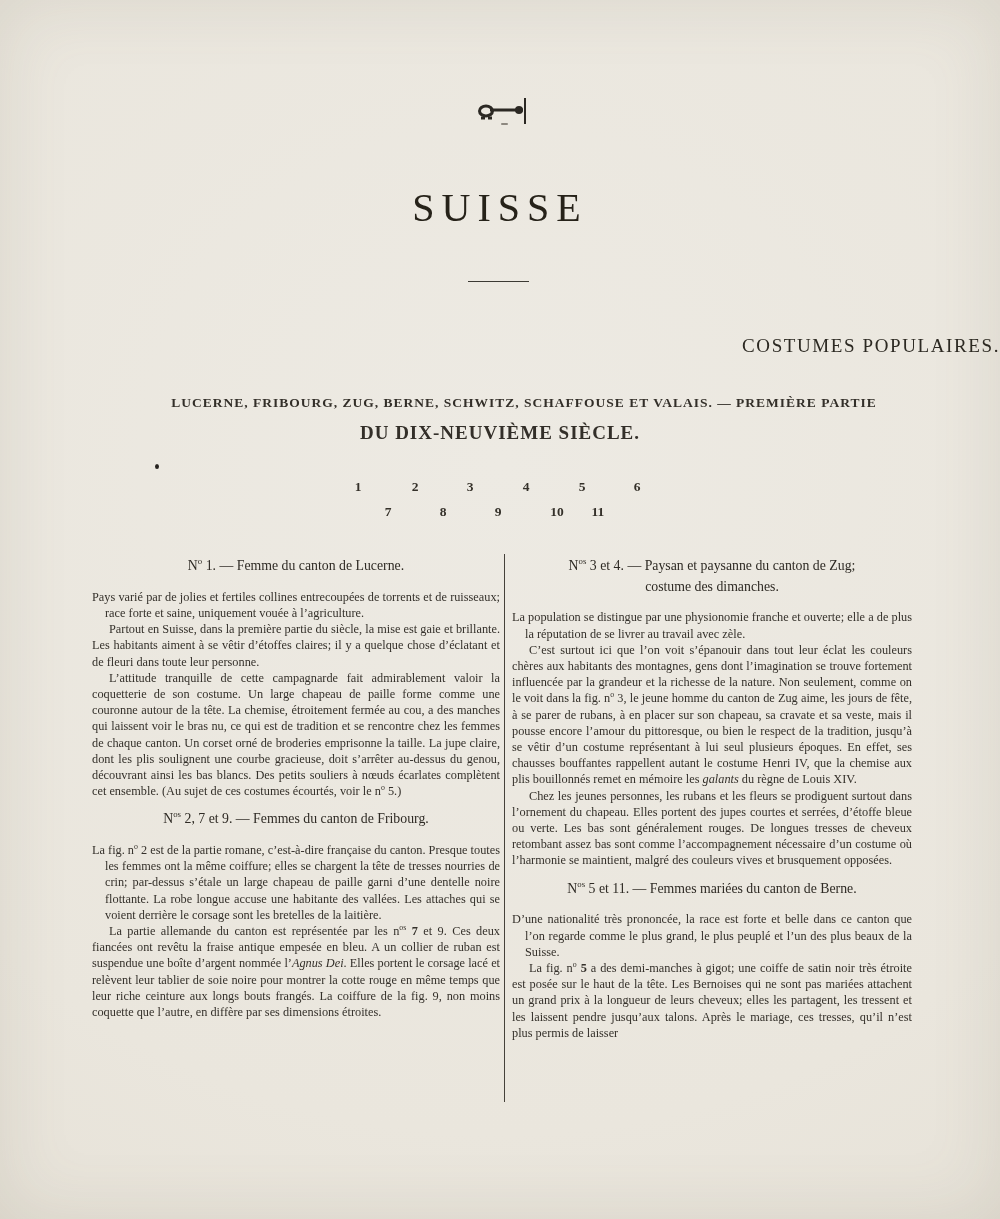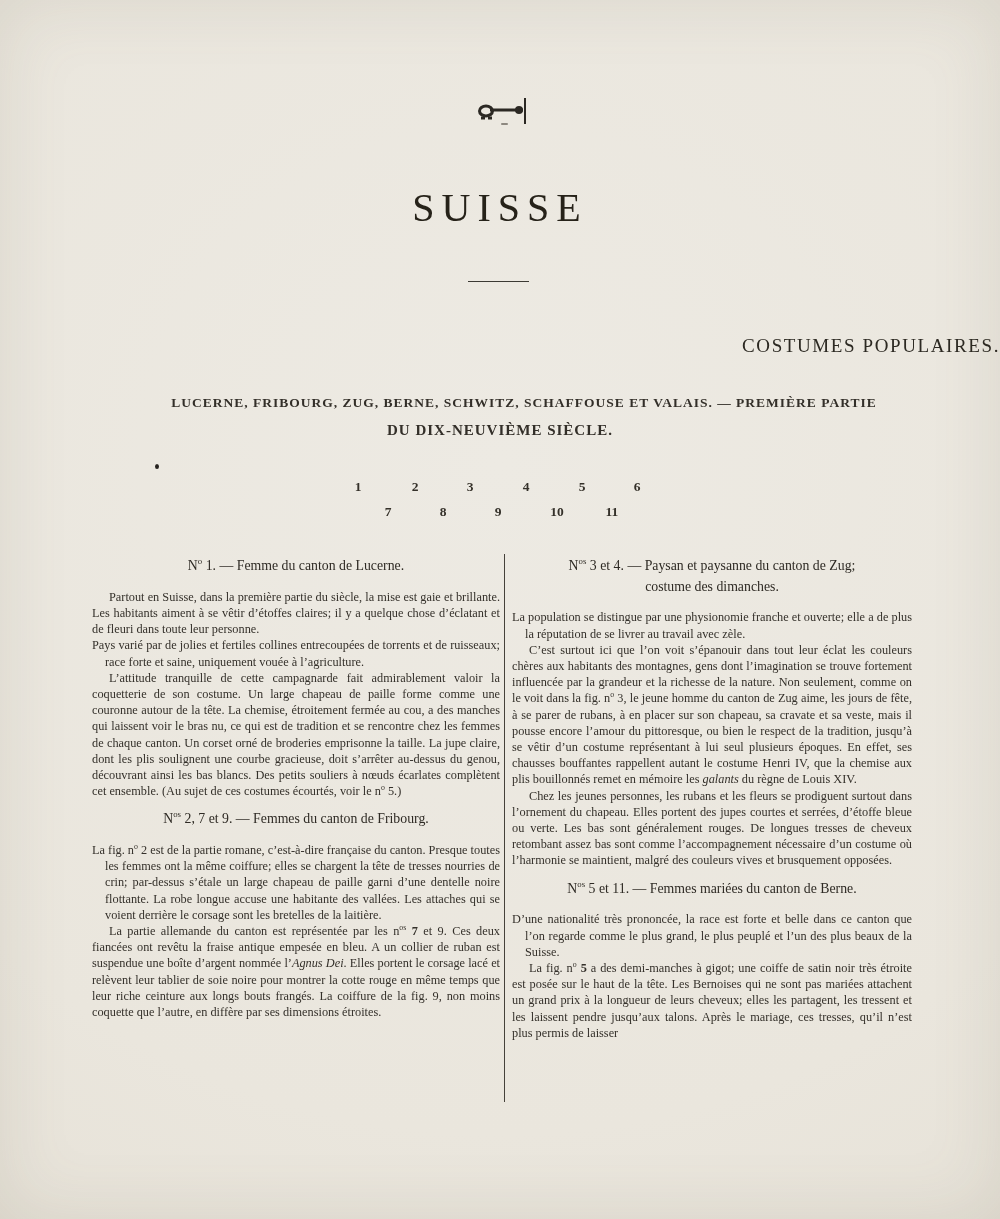--- a/index.html
+++ b/index.html
@@ -53,7 +53,7 @@
   .subtitle-line2 {
     position: absolute; left: 0; top: 422px; width: 1000px;
     text-align: center;
-    font-size: 15px; letter-spacing: 1px; font-weight: 700;
+    font-size: 19px; letter-spacing: 1px; font-weight: 700;
     color: #332f29;
   }
 

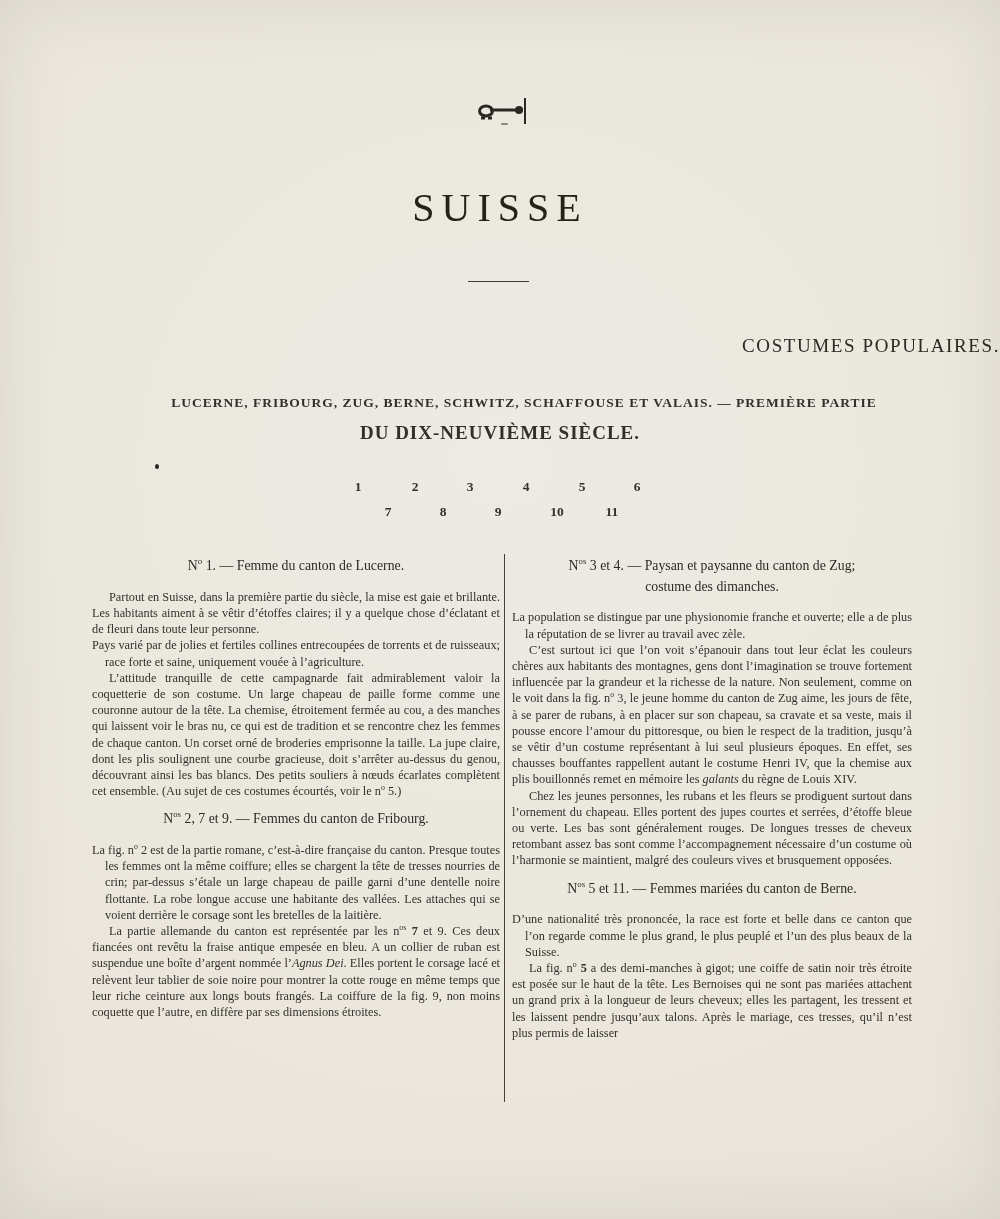--- a/index.html
+++ b/index.html
@@ -135,7 +135,7 @@
   <span class="fig-num row2" style="left:443px">8</span>
   <span class="fig-num row2" style="left:498px">9</span>
   <span class="fig-num row2" style="left:557px">10</span>
-  <span class="fig-num row2" style="left:612px">11</span>
+  <span class="fig-num row2" style="left:598px">11</span>
 
   <div class="ink-speck"></div>
 

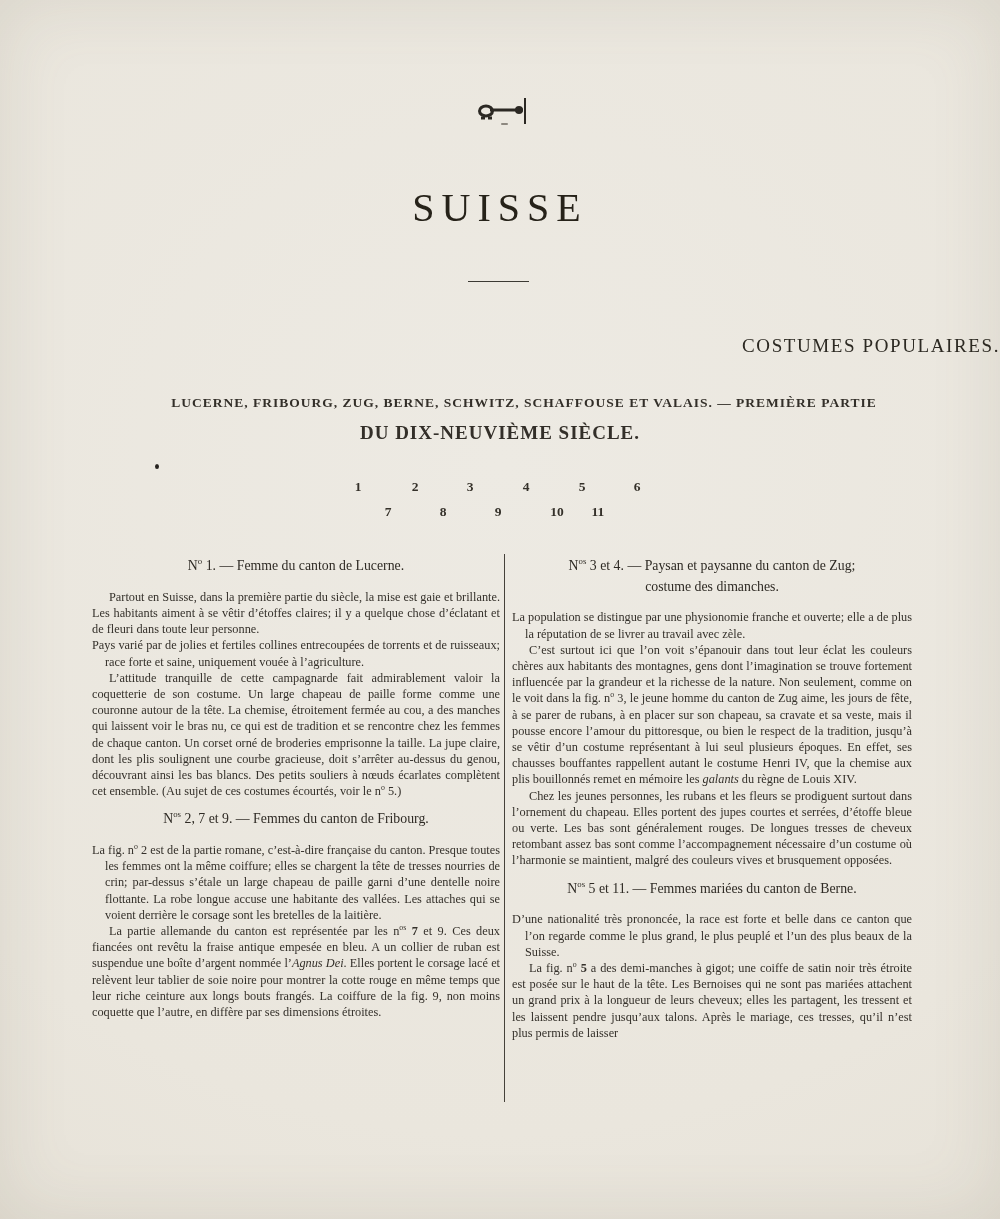--- a/index.html
+++ b/index.html
@@ -143,8 +143,8 @@
 
   <div class="col col-left">
     <h3 class="sec-heading">N<sup>o</sup> 1. — Femme du canton de Lucerne.</h3>
+    <p class="para hang">Pays varié par de jolies et fertiles collines entrecoupées de torrents et de ruisseaux; race forte et saine, uniquement vouée à l’agriculture.</p>
     <p class="para">Partout en Suisse, dans la première partie du siècle, la mise est gaie et brillante. Les habitants aiment à se vêtir d’étoffes claires; il y a quelque chose d’éclatant et de fleuri dans toute leur personne.</p>
-    <p class="para hang">Pays varié par de jolies et fertiles collines entrecoupées de torrents et de ruisseaux; race forte et saine, uniquement vouée à l’agriculture.</p>
     <p class="para">L’attitude tranquille de cette campagnarde fait admirablement valoir la coquetterie de son costume. Un large chapeau de paille forme comme une couronne autour de la tête. La chemise, étroitement fermée au cou, a des manches qui laissent voir le bras nu, ce qui est de tradition et se rencontre chez les femmes de chaque canton. Un corset orné de broderies emprisonne la taille. La jupe claire, dont les plis soulignent une courbe gracieuse, doit s’arrêter au-dessus du genou, découvrant ainsi les bas blancs. Des petits souliers à nœuds écarlates complètent cet ensemble. (Au sujet de ces costumes écourtés, voir le n<sup>o</sup> 5.)</p>
 
     <h3 class="sec-heading later">N<sup>os</sup> 2, 7 et 9. — Femmes du canton de Fribourg.</h3>

